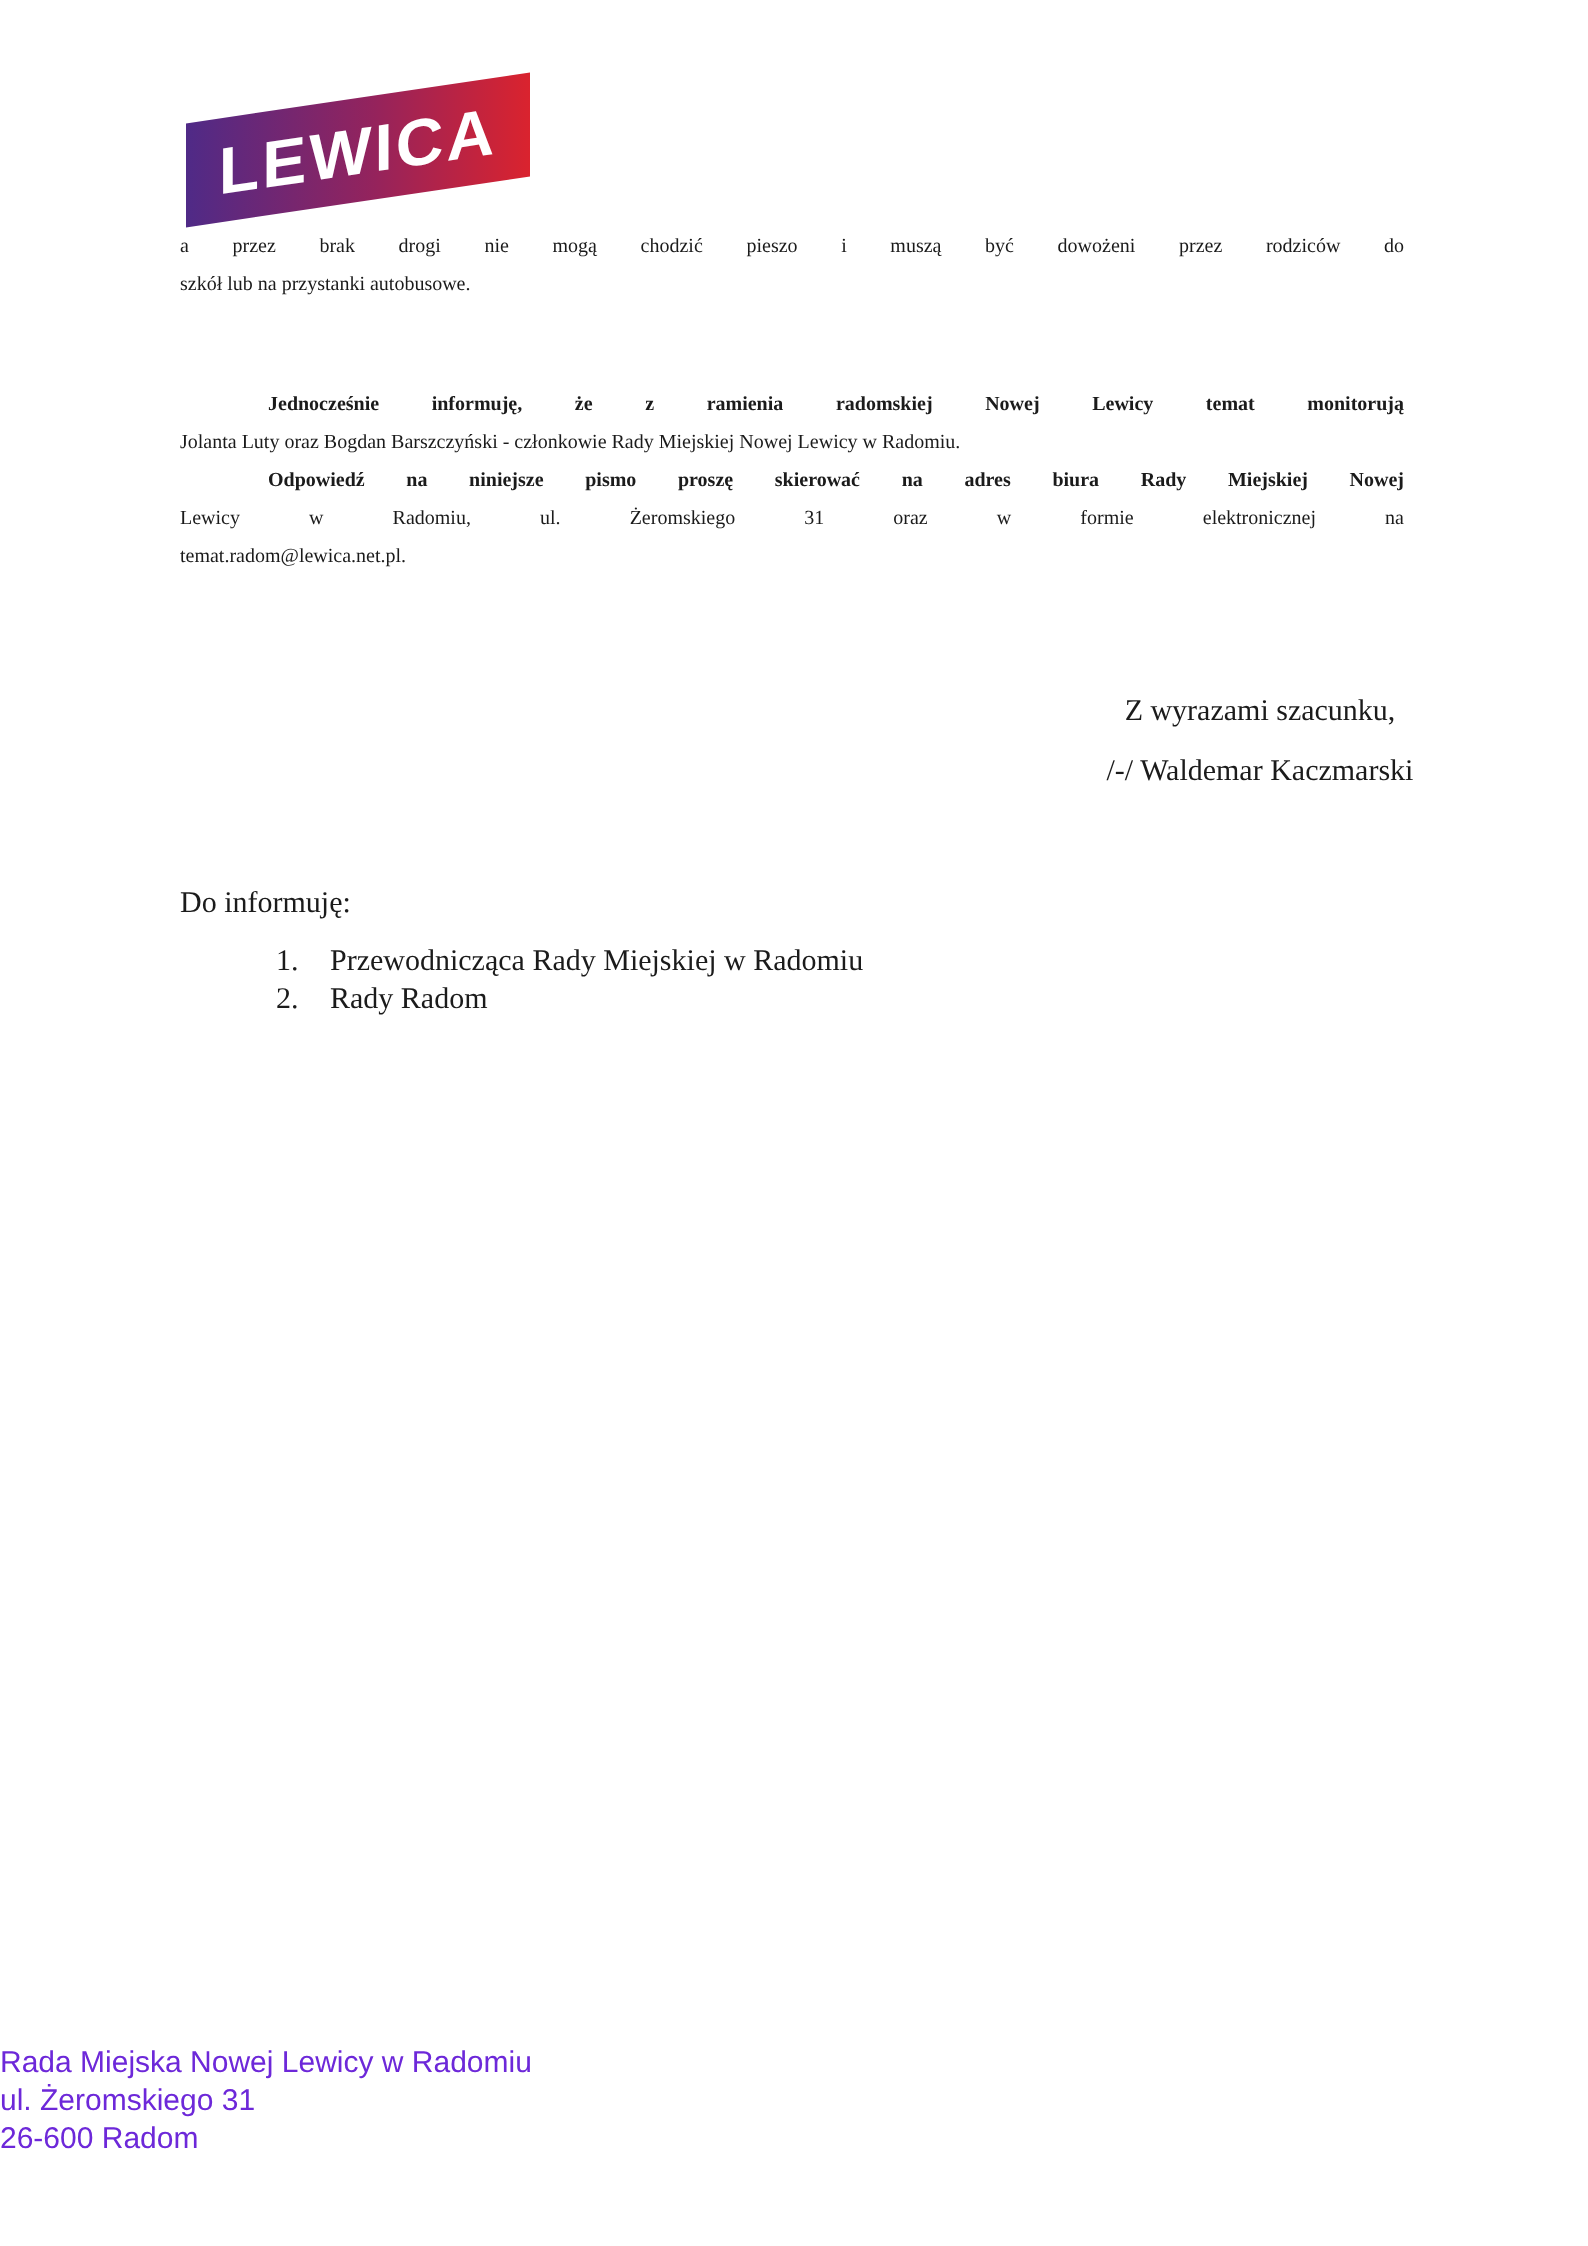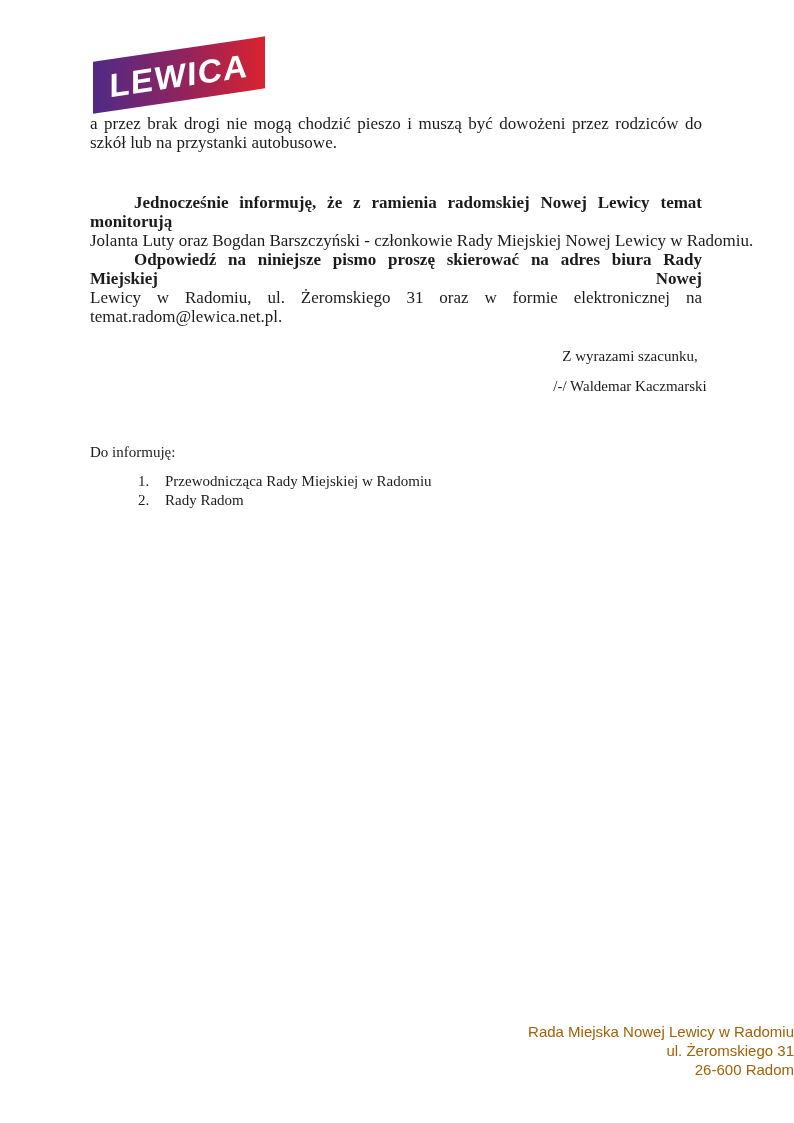--- a/index.html
+++ b/index.html
@@ -30,7 +30,7 @@
   
   .content {
     position:absolute; left:90px; top:114px; width:612px;
-    font-size:17px; line-height:19px;
+    font-size:10px; line-height:19px;
   }
   .line { text-align:justify; text-align-last:justify; }
   .line.last { text-align:right; text-align-last:left; white-space:nowrap; }

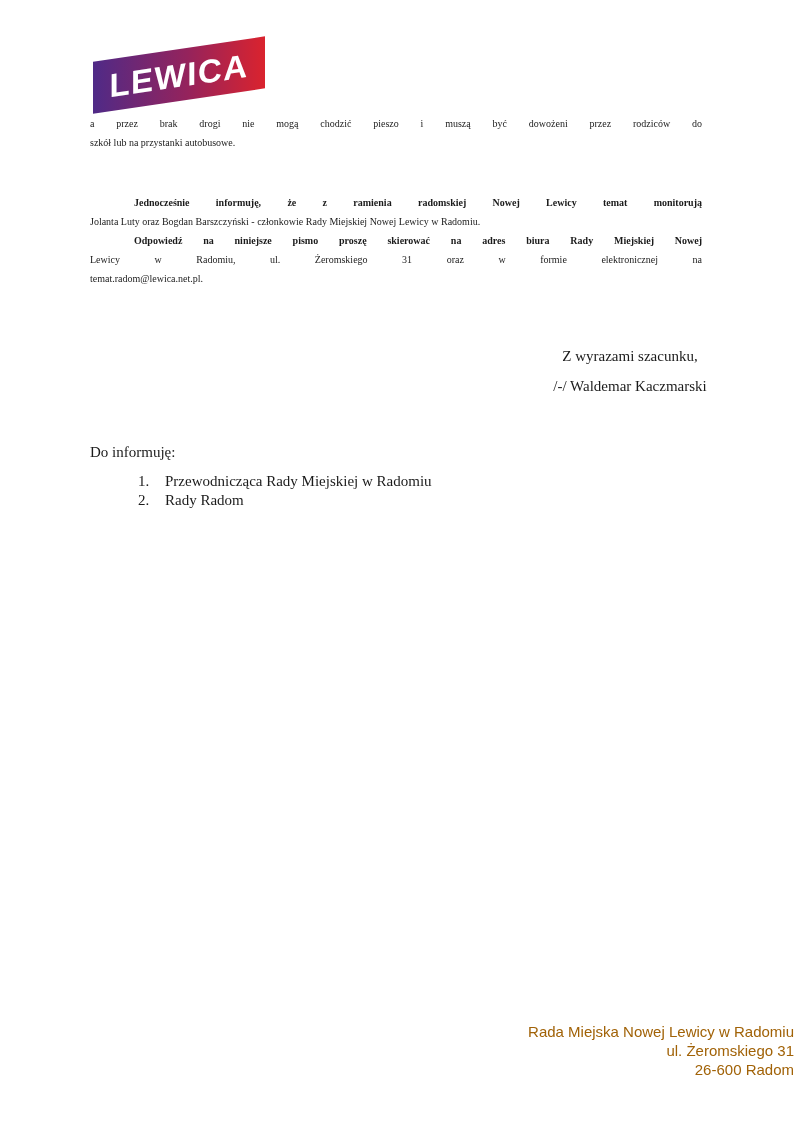--- a/index.html
+++ b/index.html
@@ -57,10 +57,10 @@
   
   .footer {
     position:absolute; left:0; top:1022px; width:794px;
-    text-align:right;
+    text-align:left;
     font-family:"Liberation Sans", sans-serif;
     font-size:15px; line-height:19px;
-    color:#a16207;
+    color:#6d28d9;
   }
 </style>
 </head>

